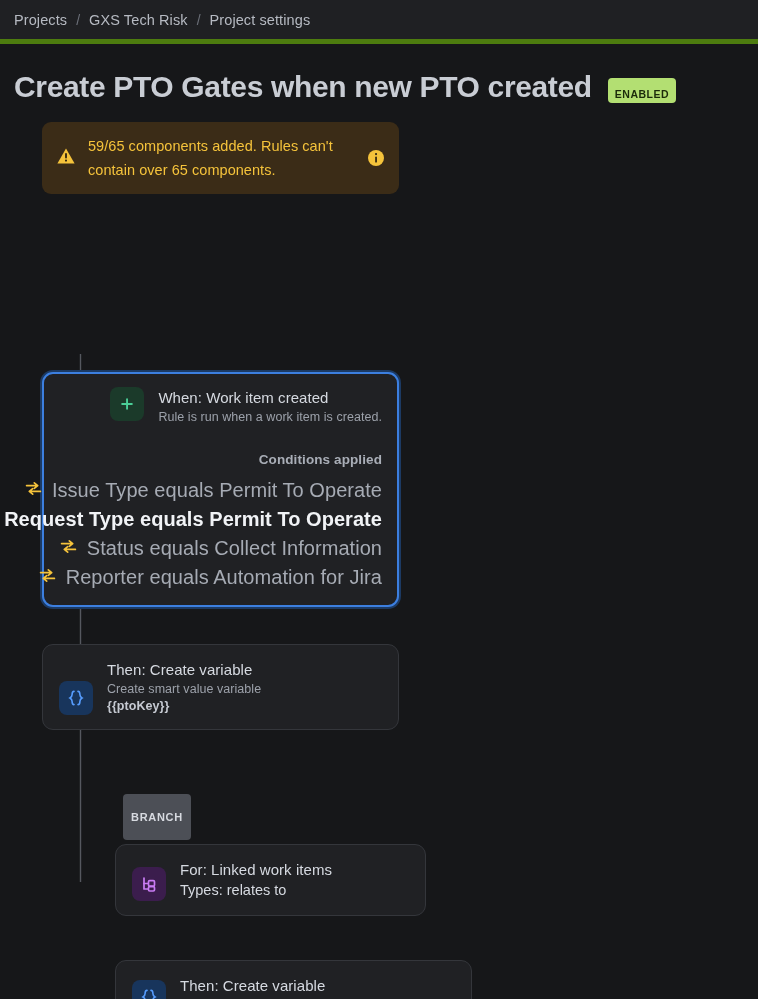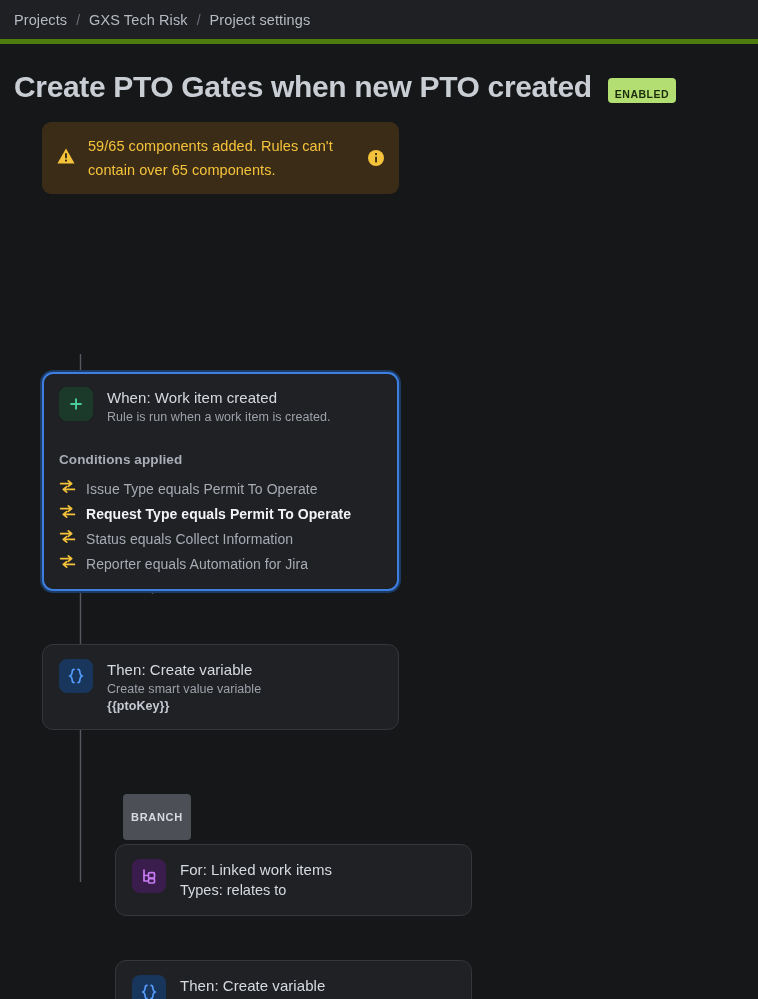--- a/index.html
+++ b/index.html
@@ -111,7 +111,7 @@
     padding: 14px 16px;
     display: flex;
     gap: 14px;
-    align-items: flex-start;
+    align-items: flex-end;
   }
   .card.selected {
     border: 2px solid #3C7FE0;

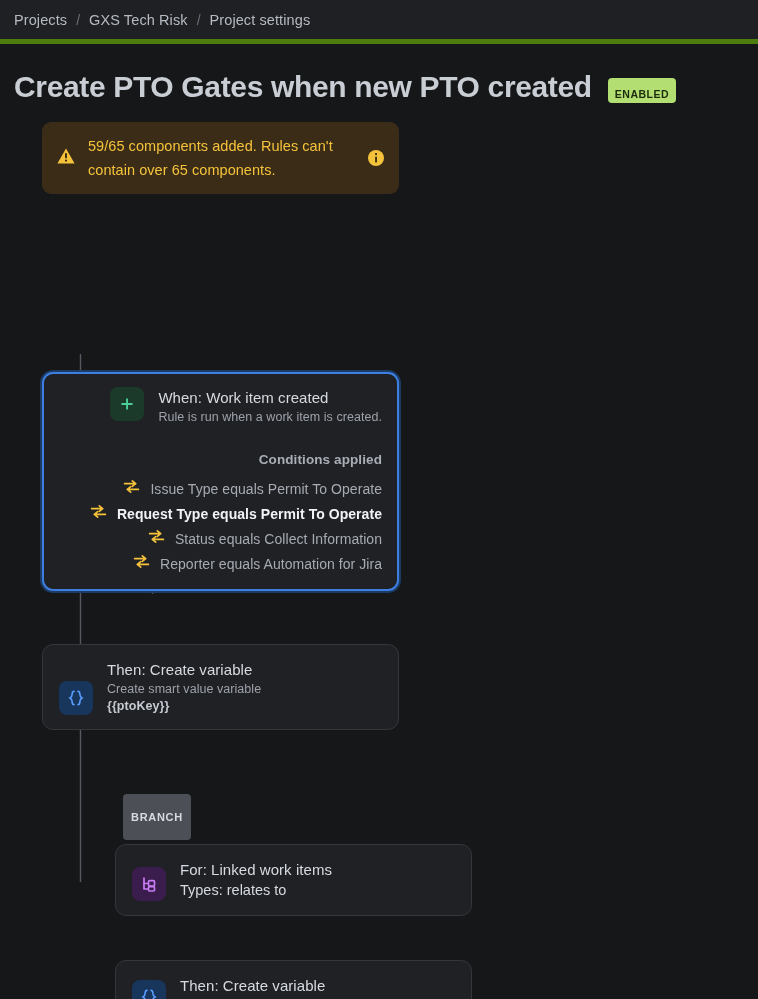--- a/index.html
+++ b/index.html
@@ -181,7 +181,7 @@
     padding: 3px 0;
   }
   .cond-label {
-    font-size: 14px;
+    font-size: 20px;
     color: #A6ABB4;
     letter-spacing: .05px;
     white-space: nowrap;

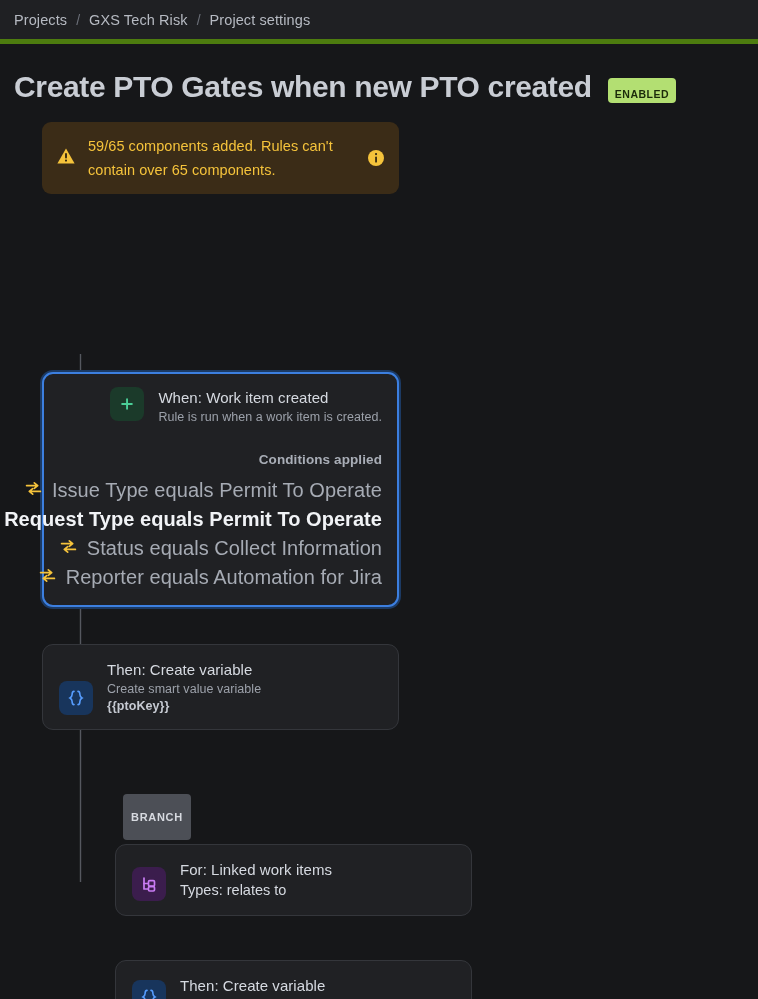--- a/index.html
+++ b/index.html
@@ -331,7 +331,7 @@
 
   <div class="branch-pill">BRANCH</div>
 
-  <div class="card" style="left:115px; top:722px; width:357px;">
+  <div class="card" style="left:115px; top:722px; width:311px;">
     <span class="sq-icon sq-purple">
       <svg width="20" height="20" viewBox="0 0 20 20">
         <path d="M5 4 V15 H9" fill="none" stroke="#C97CF4" stroke-width="1.7" stroke-linecap="round" stroke-linejoin="round"></path>

